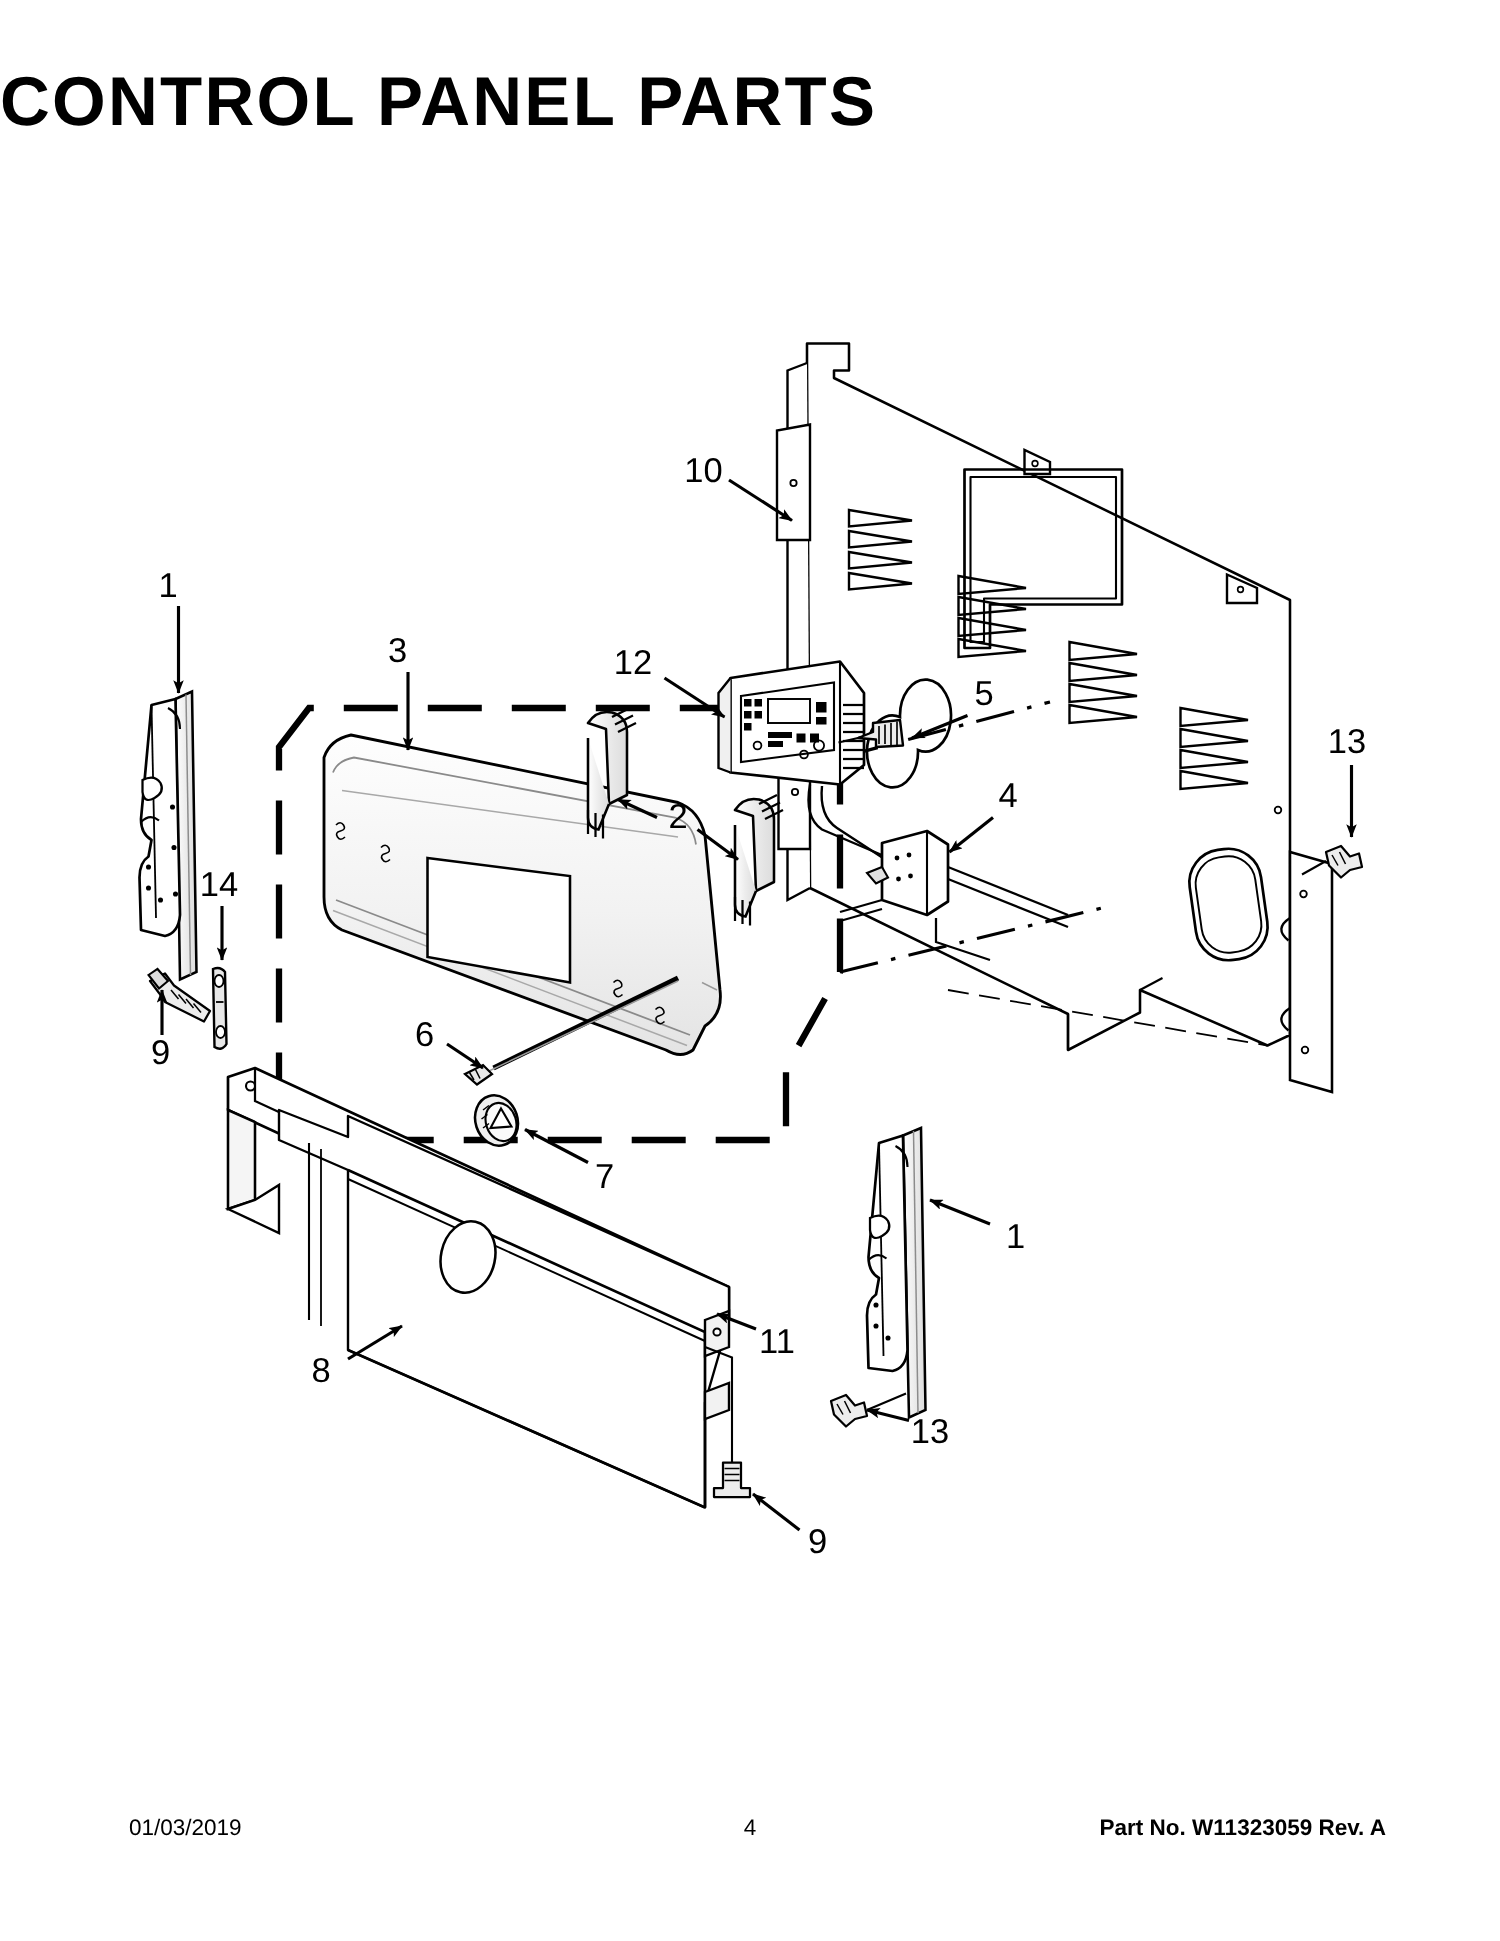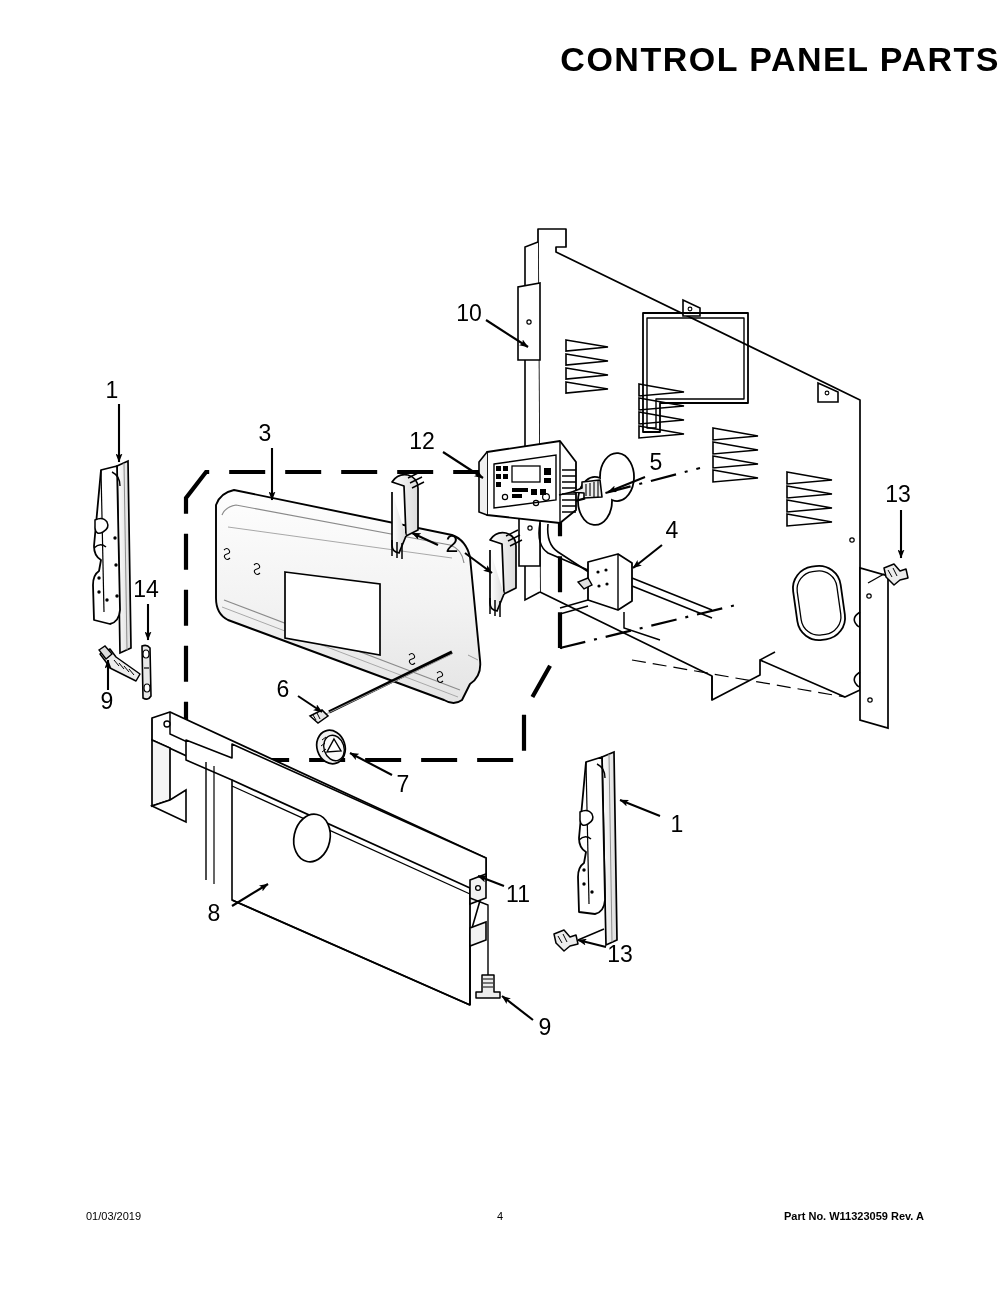--- a/index.html
+++ b/index.html
@@ -24,8 +24,8 @@
     top: 40px;
     left: 0;
     width: 1000px;
-    text-align: right;
-    font-size: 34px;
+    text-align: left;
+    font-size: 46px;
     font-weight: bold;
     letter-spacing: 1.5px;
     font-family: "Liberation Sans", sans-serif;

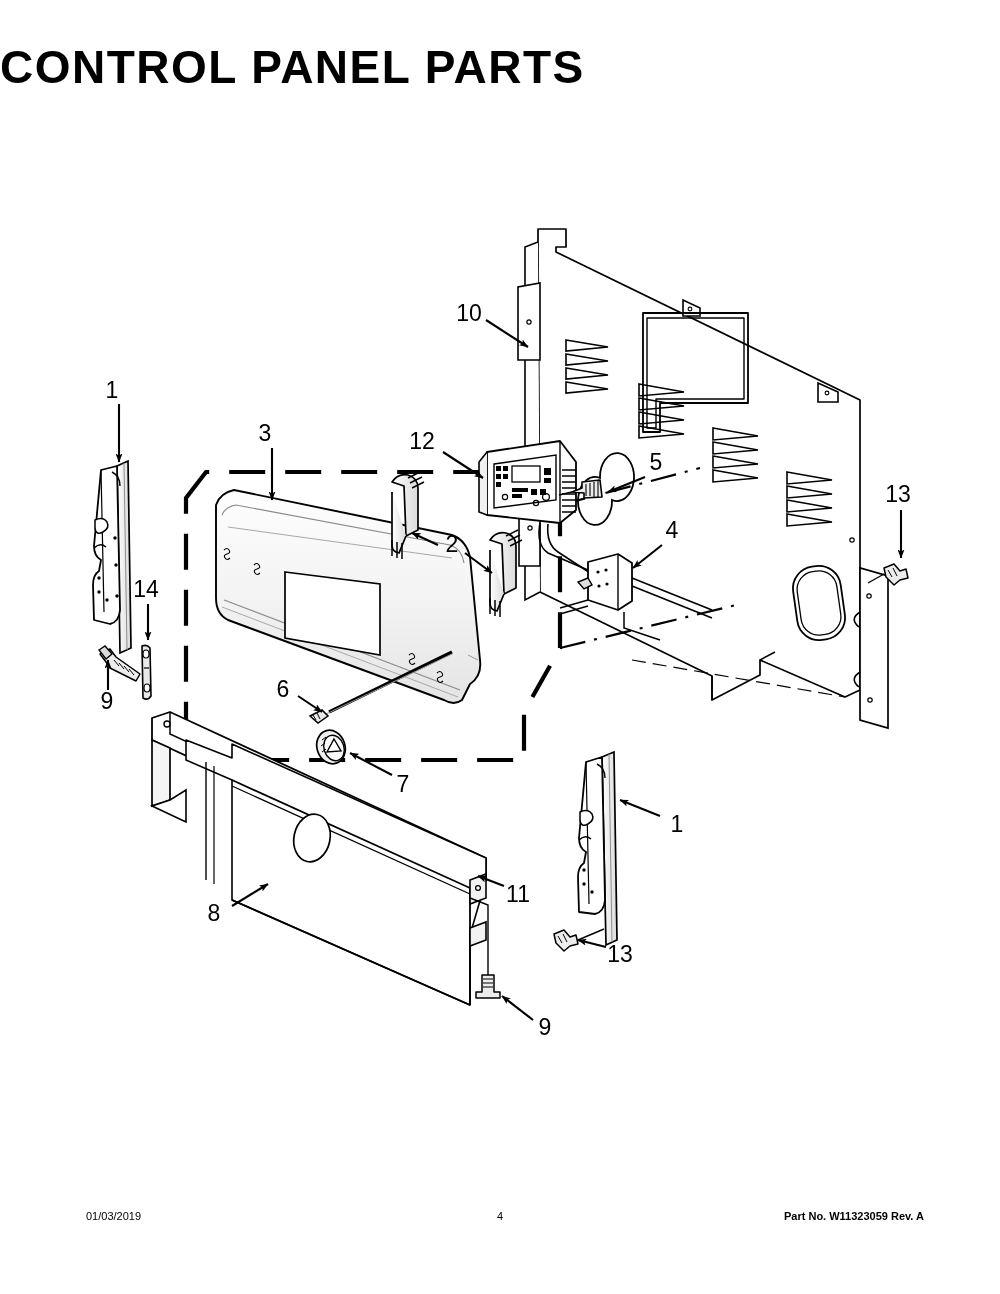--- a/index.html
+++ b/index.html
@@ -37,7 +37,7 @@
   }
   .footer-text {
     position: absolute;
-    font-size: 11px;
+    font-size: 15px;
     font-family: "Liberation Sans", sans-serif;
     color: #000;
     white-space: nowrap;

